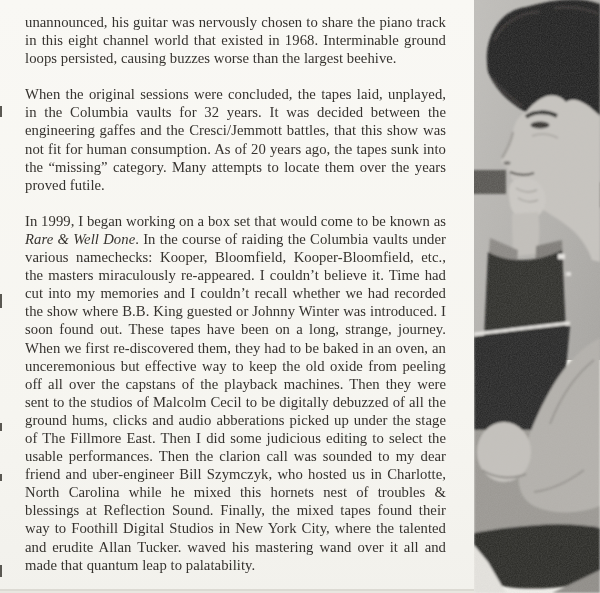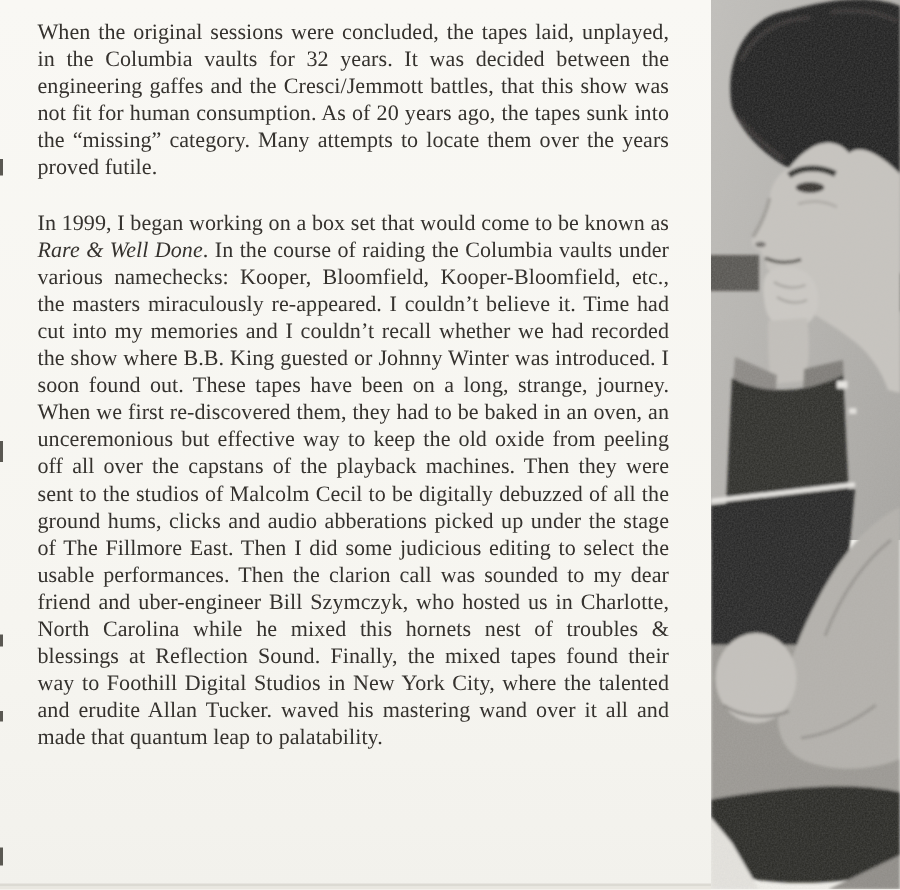--- a/index.html
+++ b/index.html
@@ -36,6 +36,7 @@
 <div class="page">
 
   <div class="text-column">
+      <p><span>unannounced, his guitar was nervously chosen to share the piano track in this eight channel world that existed in 1968. Interminable ground loops persisted, causing buzzes worse than the largest beehive.</span></p>
       <p><span>When the original sessions were concluded, the tapes laid, unplayed, in the Columbia vaults for 32 years. It was decided between the engineering gaffes and the Cresci/Jemmott battles, that this show was not fit for human consumption. As of 20 years ago, the tapes sunk into the “missing” category. Many attempts to locate them over the years proved futile.</span></p>
       <p><span>In 1999, I began working on a box set that would come to be known as </span><i>Rare &amp; Well Done</i><span>. In the course of raiding the Columbia vaults under various namechecks: Kooper, Bloomfield, Kooper-Bloomfield, etc., the masters miraculously re-appeared. I couldn’t believe it. Time had cut into my memories and I couldn’t recall whether we had recorded the show where B.B. King guested or Johnny Winter was introduced. I soon found out. These tapes have been on a long, strange, journey. When we first re-discovered them, they had to be baked in an oven, an unceremonious but effective way to keep the old oxide from peeling off all over the capstans of the playback machines. Then they were sent to the studios of Malcolm Cecil to be digitally debuzzed of all the ground hums, clicks and audio abberations picked up under the stage of The Fillmore East. Then I did some judicious editing to select the usable performances. Then the clarion call was sounded to my dear friend and uber-engineer Bill Szymczyk, who hosted us in Charlotte, North Carolina while he mixed this hornets nest of troubles &amp; blessings at Reflection Sound. Finally, the mixed tapes found their way to Foothill Digital Studios in New York City, where the talented and erudite Allan Tucker. waved his mastering wand over it all and made that quantum leap to palatability.</span></p>
     </div>

